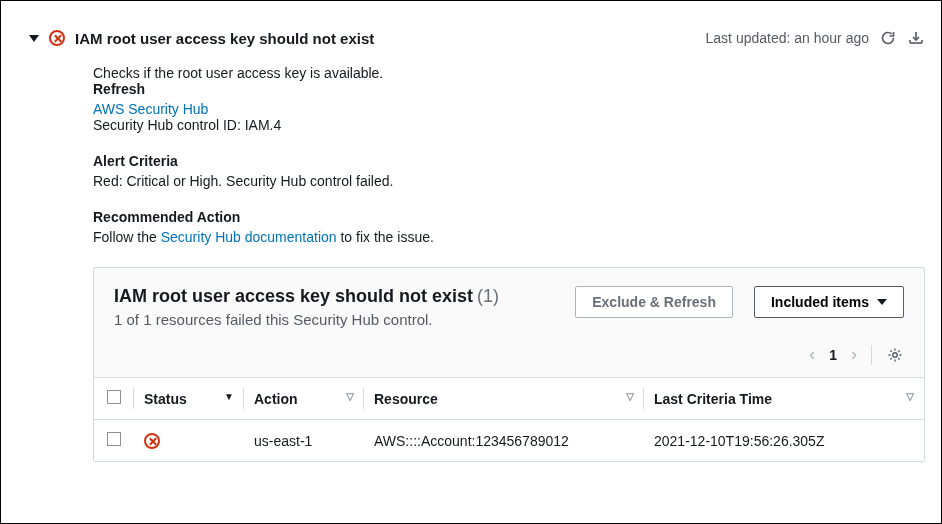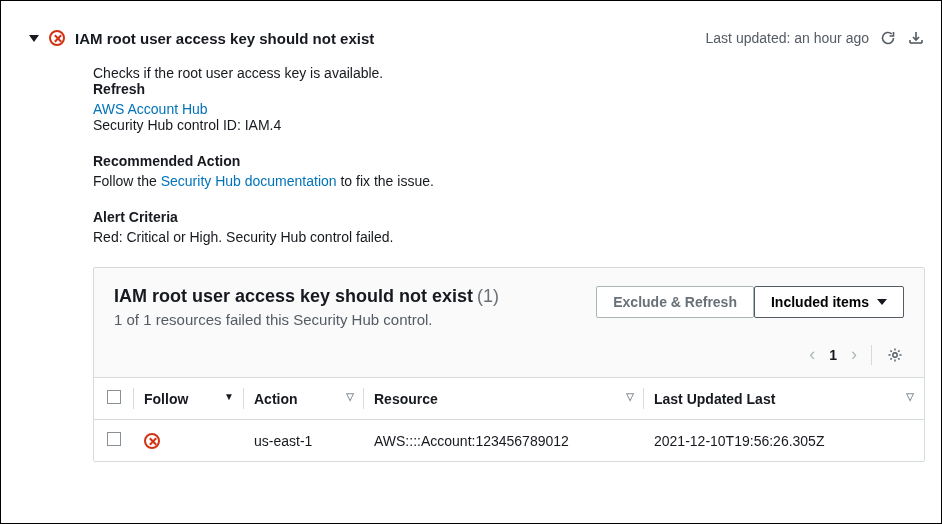--- a/index.html
+++ b/index.html
@@ -124,7 +124,7 @@
 
     <div class="section">
       <div class="section-label">Refresh</div>
-      <div><a class="link">AWS Account Hub</a></div>
+      <div><a class="link">AWS Security Hub</a></div>
       <div>Security Hub control ID: IAM.4</div>
     </div>
 

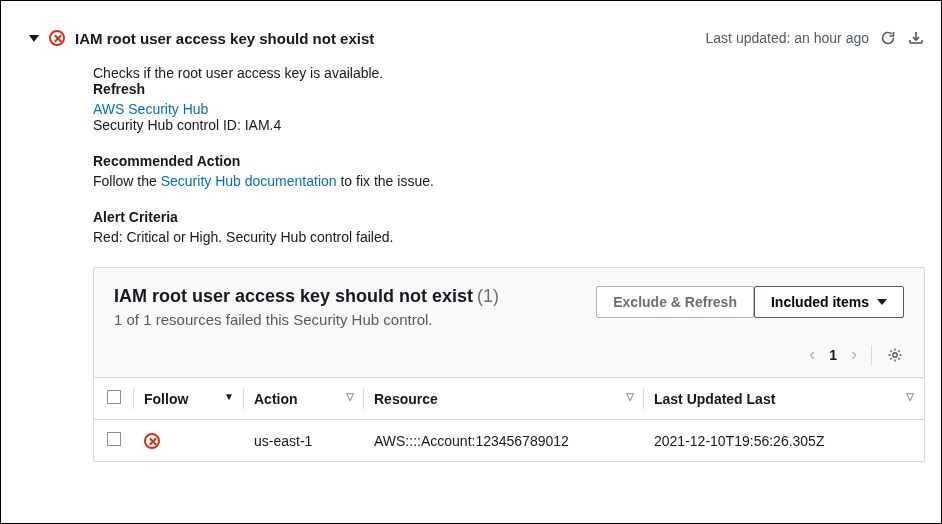--- a/index.html
+++ b/index.html
@@ -129,15 +129,15 @@
     </div>
 
     <div class="section">
+      <div class="section-label">Alert Criteria</div>
+      <div>Red: Critical or High. Security Hub control failed.</div>
+    </div>
+
+    <div class="section">
       <div class="section-label">Recommended Action</div>
       <div>
         <span>Follow the </span><a class="link">Security Hub documentation</a><span> to fix the issue.</span>
       </div>
-    </div>
-
-    <div class="section">
-      <div class="section-label">Alert Criteria</div>
-      <div>Red: Critical or High. Security Hub control failed.</div>
     </div>
   </div>
 

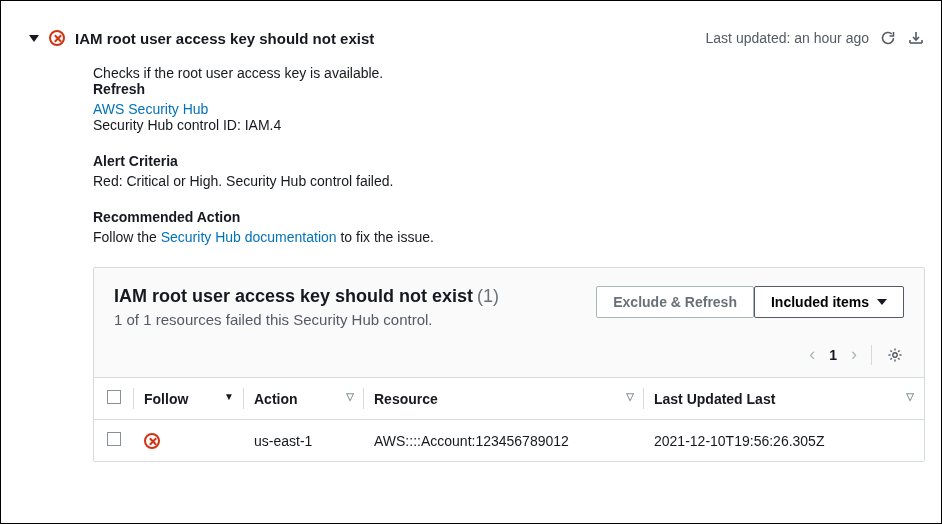--- a/index.html
+++ b/index.html
@@ -53,7 +53,7 @@
   .panel-title { font-size: 18px; font-weight: 700; }
   .panel-count { color: #687078; font-weight: 400; }
   .panel-sub { font-size: 15px; color: #545b64; margin-top: 4px; }
-  .panel-actions { margin-left: auto; display: flex; gap: 0; }
+  .panel-actions { margin-left: auto; display: flex; gap: 21px; }
   .btn {
     font-size: 14px; padding: 7px 16px; border: 1px solid #545b64;
     background: #fff; cursor: pointer; border-radius: 2px; font-weight: 700;

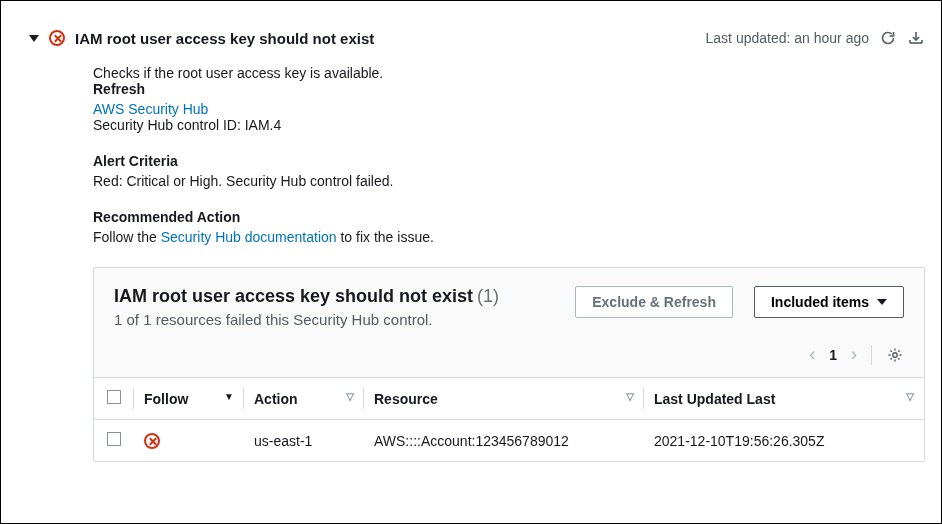--- a/index.html
+++ b/index.html
@@ -174,7 +174,7 @@
       <thead>
         <tr>
           <th class="col-check"><span class="checkbox"></span></th>
-          <th class="col-status sorted"><span>Follow</span><span class="sort">▼</span></th>
+          <th class="col-status sorted"><span>Status</span><span class="sort">▼</span></th>
           <th class="col-region"><span>Action</span><span class="sort">▽</span></th>
           <th class="col-resource"><span>Resource</span><span class="sort">▽</span></th>
           <th><span>Last Updated Last</span><span class="sort">▽</span></th>

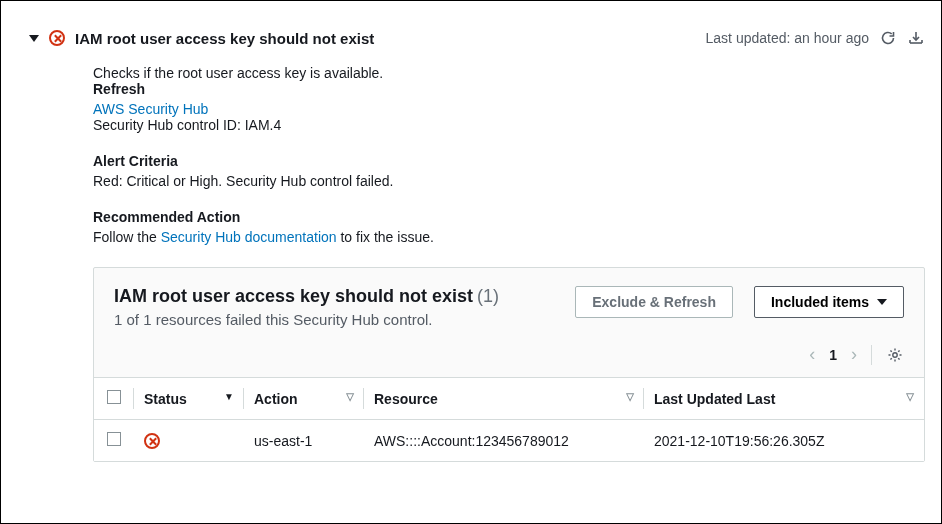--- a/index.html
+++ b/index.html
@@ -177,7 +177,7 @@
           <th class="col-status sorted"><span>Status</span><span class="sort">▼</span></th>
           <th class="col-region"><span>Action</span><span class="sort">▽</span></th>
           <th class="col-resource"><span>Resource</span><span class="sort">▽</span></th>
-          <th><span>Last Updated Last</span><span class="sort">▽</span></th>
+          <th><span>Last Criteria Time</span><span class="sort">▽</span></th>
         </tr>
       </thead>
       <tbody>

